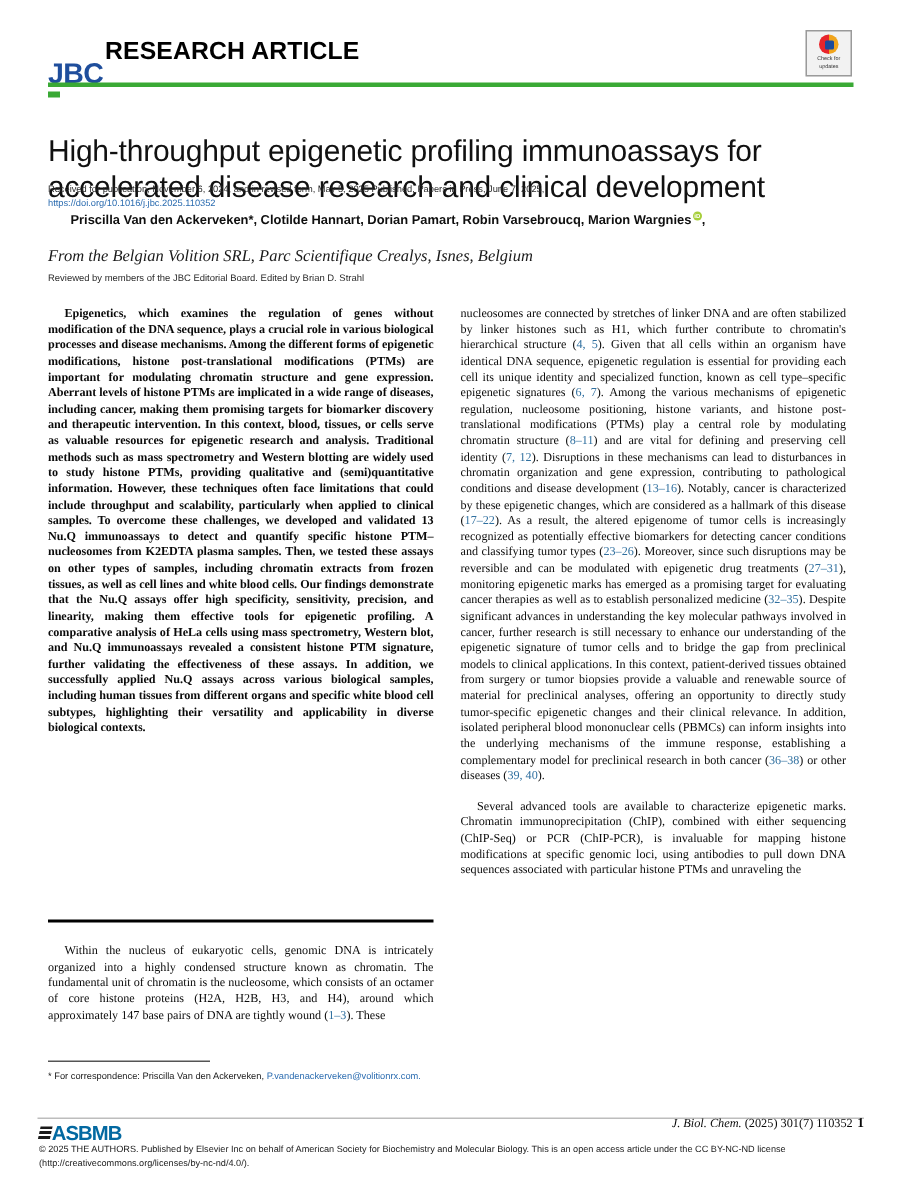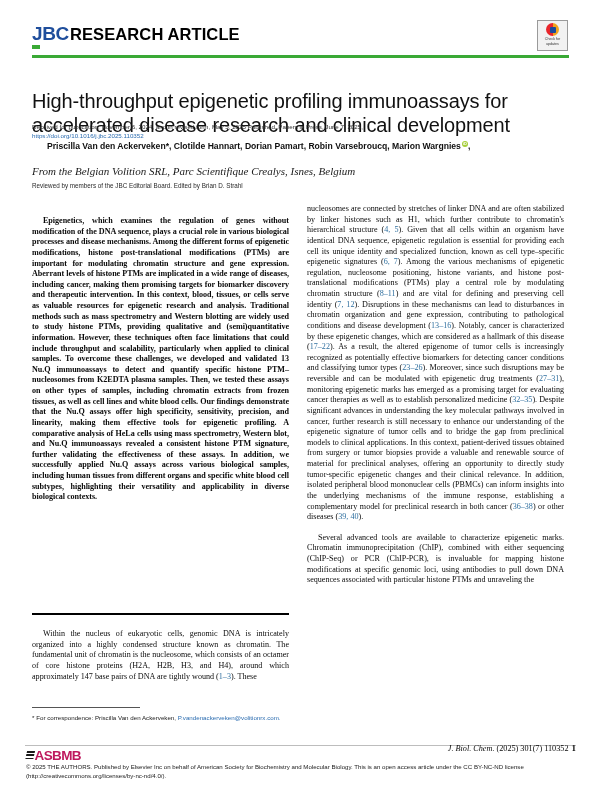--- a/index.html
+++ b/index.html
@@ -46,6 +46,7 @@
   .jbc-logo .j-bar {
     display: inline-block;
     position: relative;
+    margin-top: 16px;
   }
   .jbc-underline {
     position: absolute;

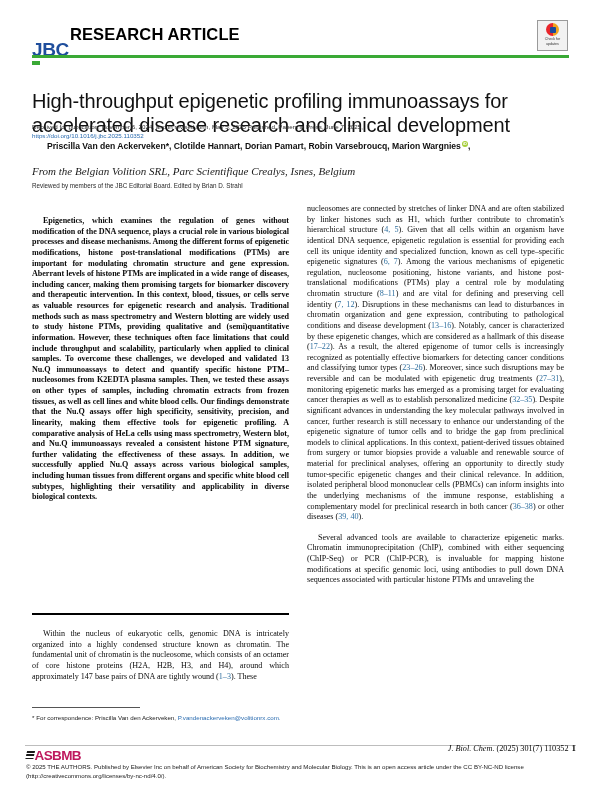--- a/index.html
+++ b/index.html
@@ -213,7 +213,7 @@
     text-indent: 11px;
     margin-top: 10px;
   }
-  .col-left { left: 32px; margin-top: 12px; }
+  .col-left { left: 32px; }
   .col-right { left: 307px; }
 
   .abstract {

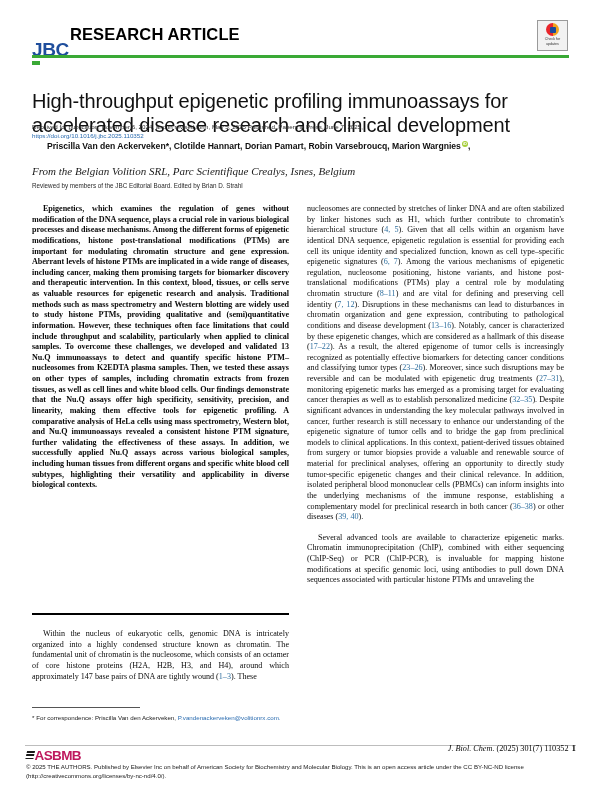--- a/index.html
+++ b/index.html
@@ -281,7 +281,7 @@
     font-weight: bold;
     font-size: 13.5px;
     letter-spacing: -0.6px;
-    color: #be185d;
+    color: #0369a1;
   }
   .asbmb .mark {
     display: inline-block;

